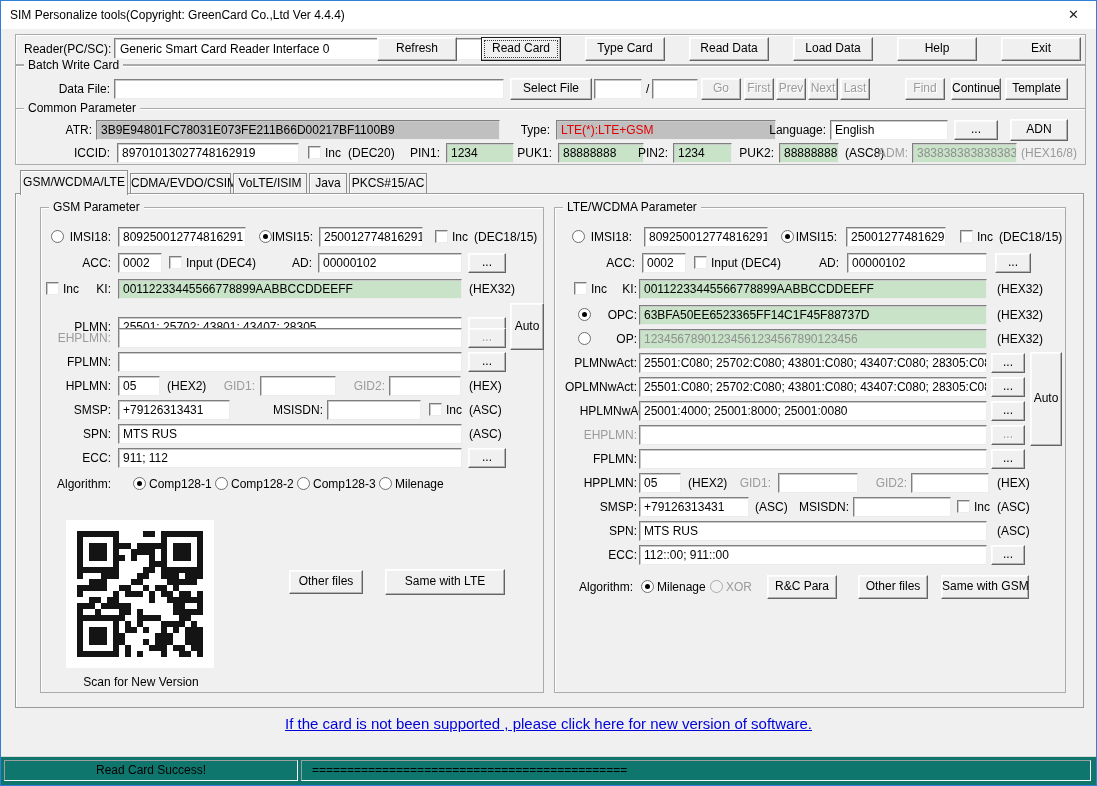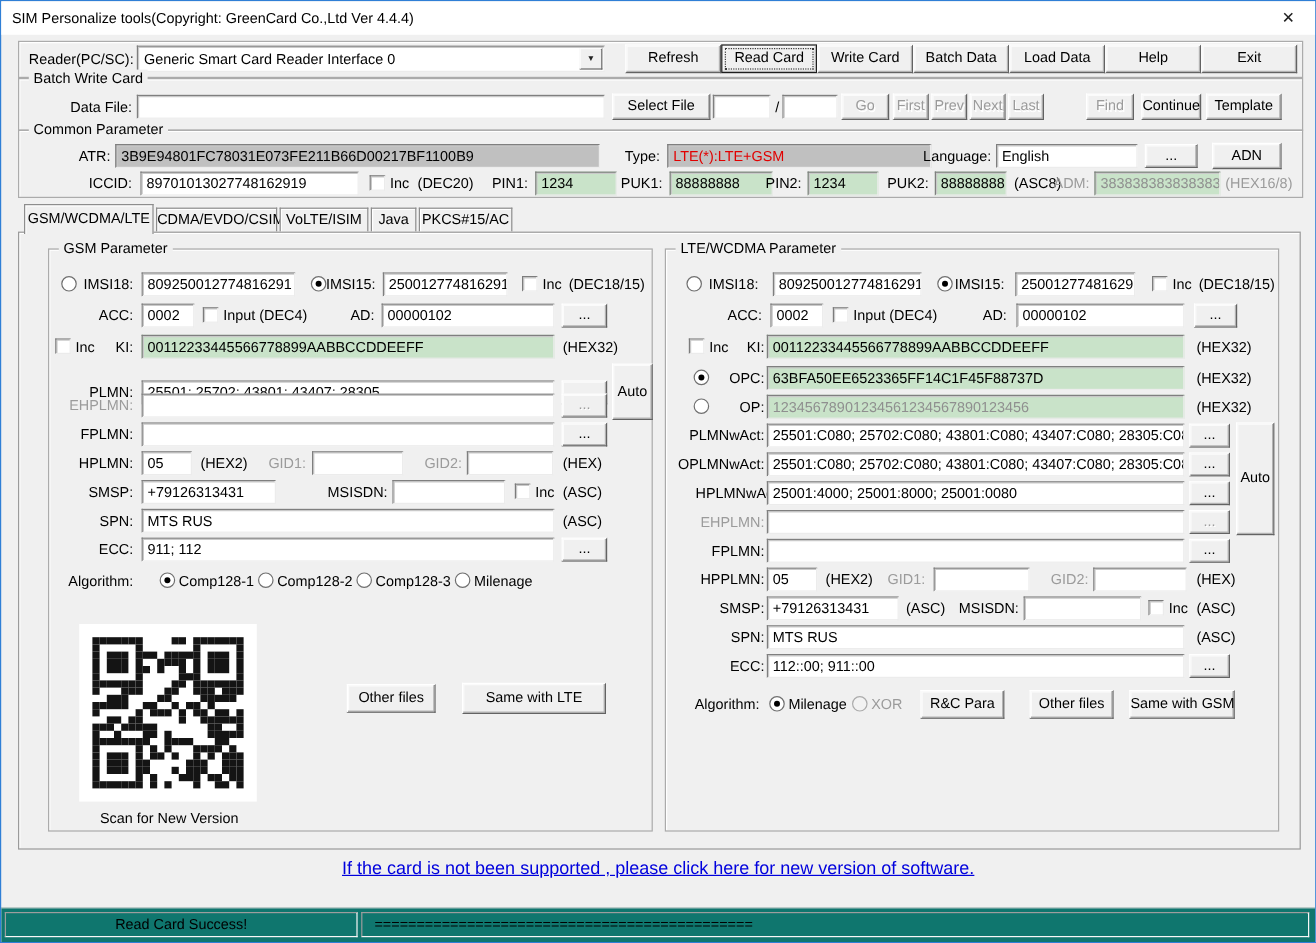--- a/index.html
+++ b/index.html
@@ -60,7 +60,7 @@
       <span class="ctext">Generic Smart Card Reader Interface 0</span>
       <span class="arrow">▼</span>
     </div>
-    <div style="position:absolute;right:4px;top:2px;display:flex;">
+    <div style="position:absolute;right:4px;top:2px;display:flex;gap:24px;">
       <div class="btn btn24" style="width:80px;">Refresh</div>
       <div class="btn btn24 default" style="width:80px;">Read Card</div>
       <div class="btn btn24" style="width:80px;">Write Card</div>

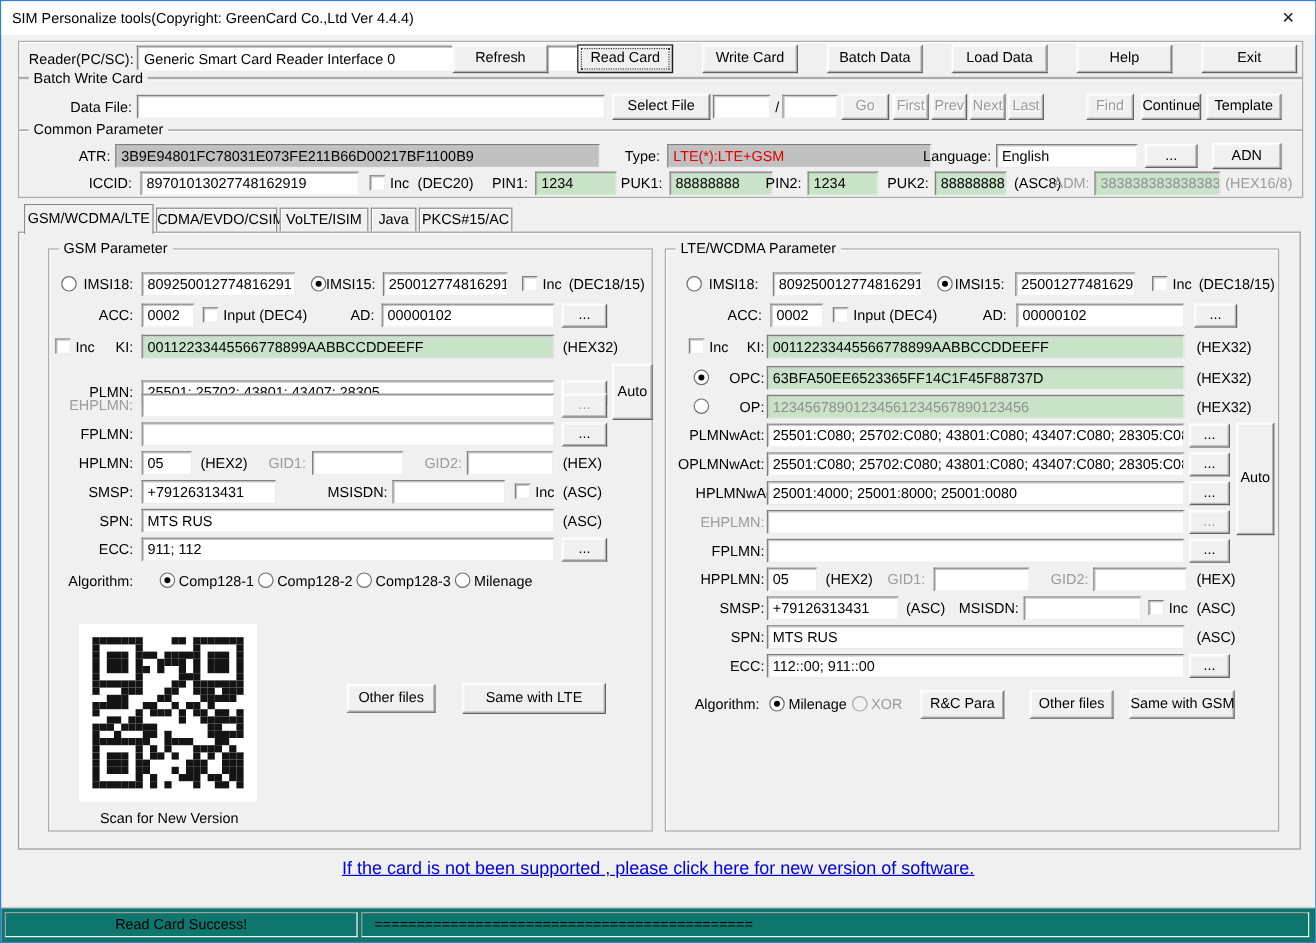--- a/index.html
+++ b/index.html
@@ -63,7 +63,7 @@
     <div style="position:absolute;right:4px;top:2px;display:flex;gap:24px;">
       <div class="btn btn24" style="width:80px;">Refresh</div>
       <div class="btn btn24 default" style="width:80px;">Read Card</div>
-      <div class="btn btn24" style="width:80px;">Write Card</div>
+      <div class="btn btn24" style="width:80px;">Type Card</div>
       <div class="btn btn24" style="width:80px;">Batch Data</div>
       <div class="btn btn24" style="width:80px;">Load Data</div>
       <div class="btn btn24" style="width:80px;">Help</div>

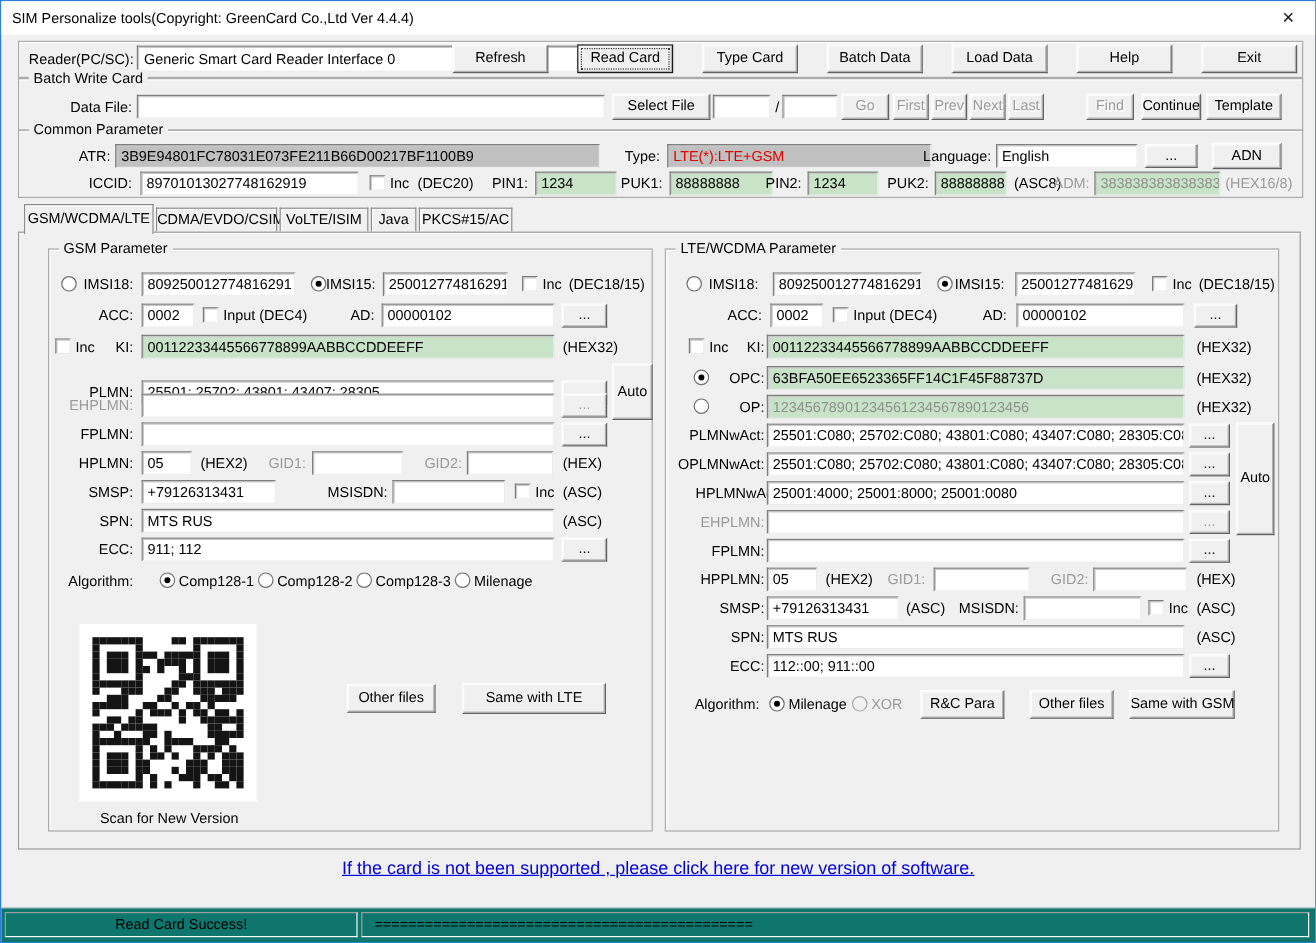--- a/index.html
+++ b/index.html
@@ -64,7 +64,7 @@
       <div class="btn btn24" style="width:80px;">Refresh</div>
       <div class="btn btn24 default" style="width:80px;">Read Card</div>
       <div class="btn btn24" style="width:80px;">Type Card</div>
-      <div class="btn btn24" style="width:80px;">Batch Data</div>
+      <div class="btn btn24" style="width:80px;">Read Data</div>
       <div class="btn btn24" style="width:80px;">Load Data</div>
       <div class="btn btn24" style="width:80px;">Help</div>
       <div class="btn btn24" style="width:80px;">Exit</div>

